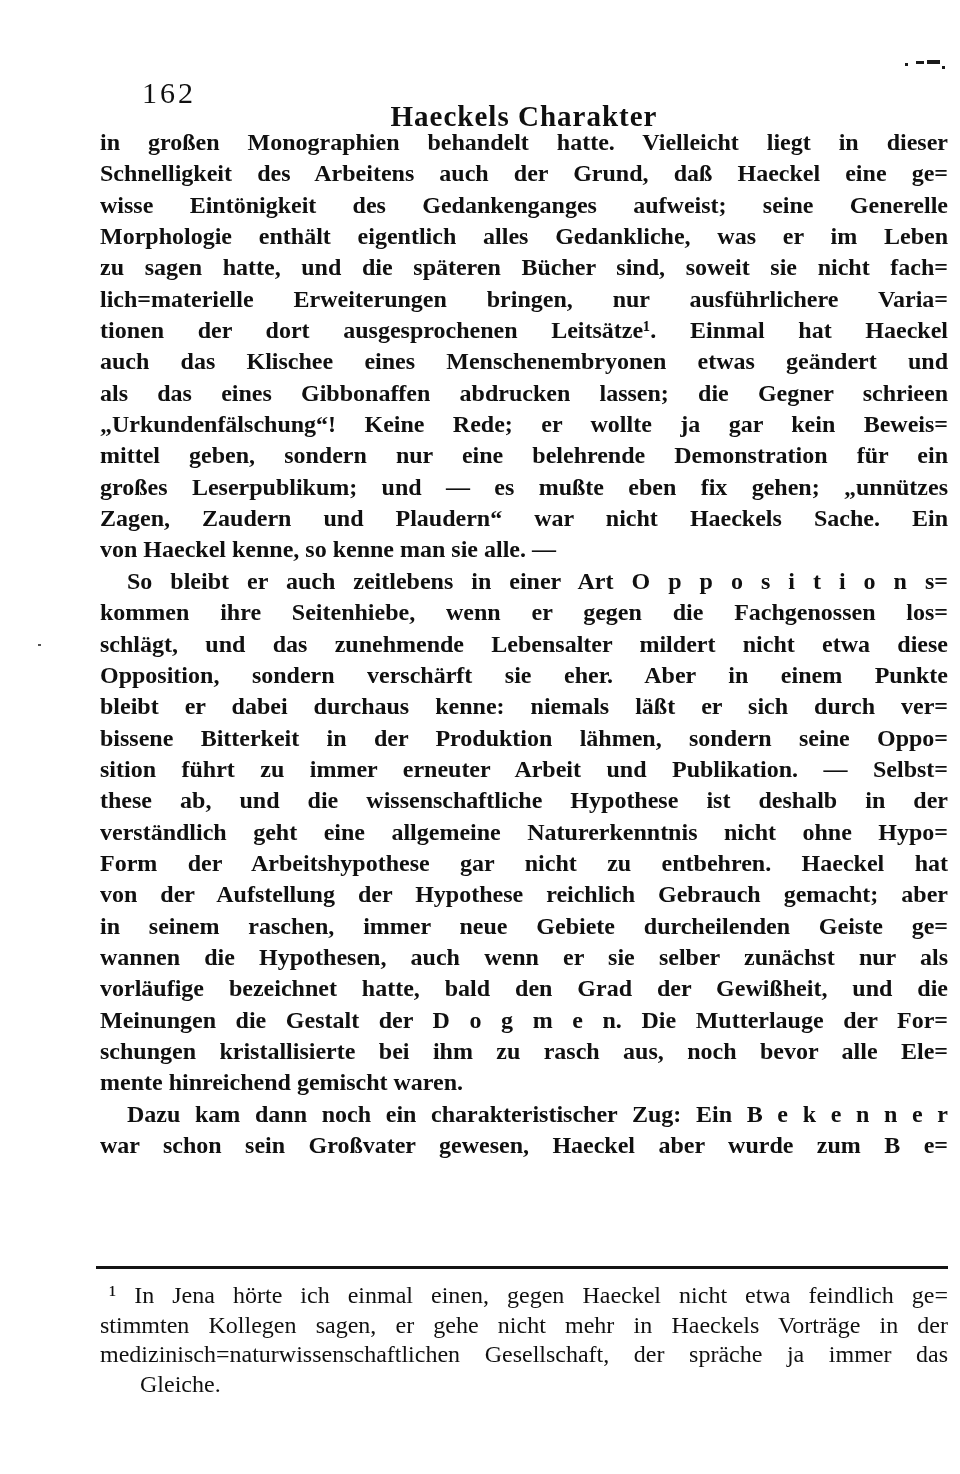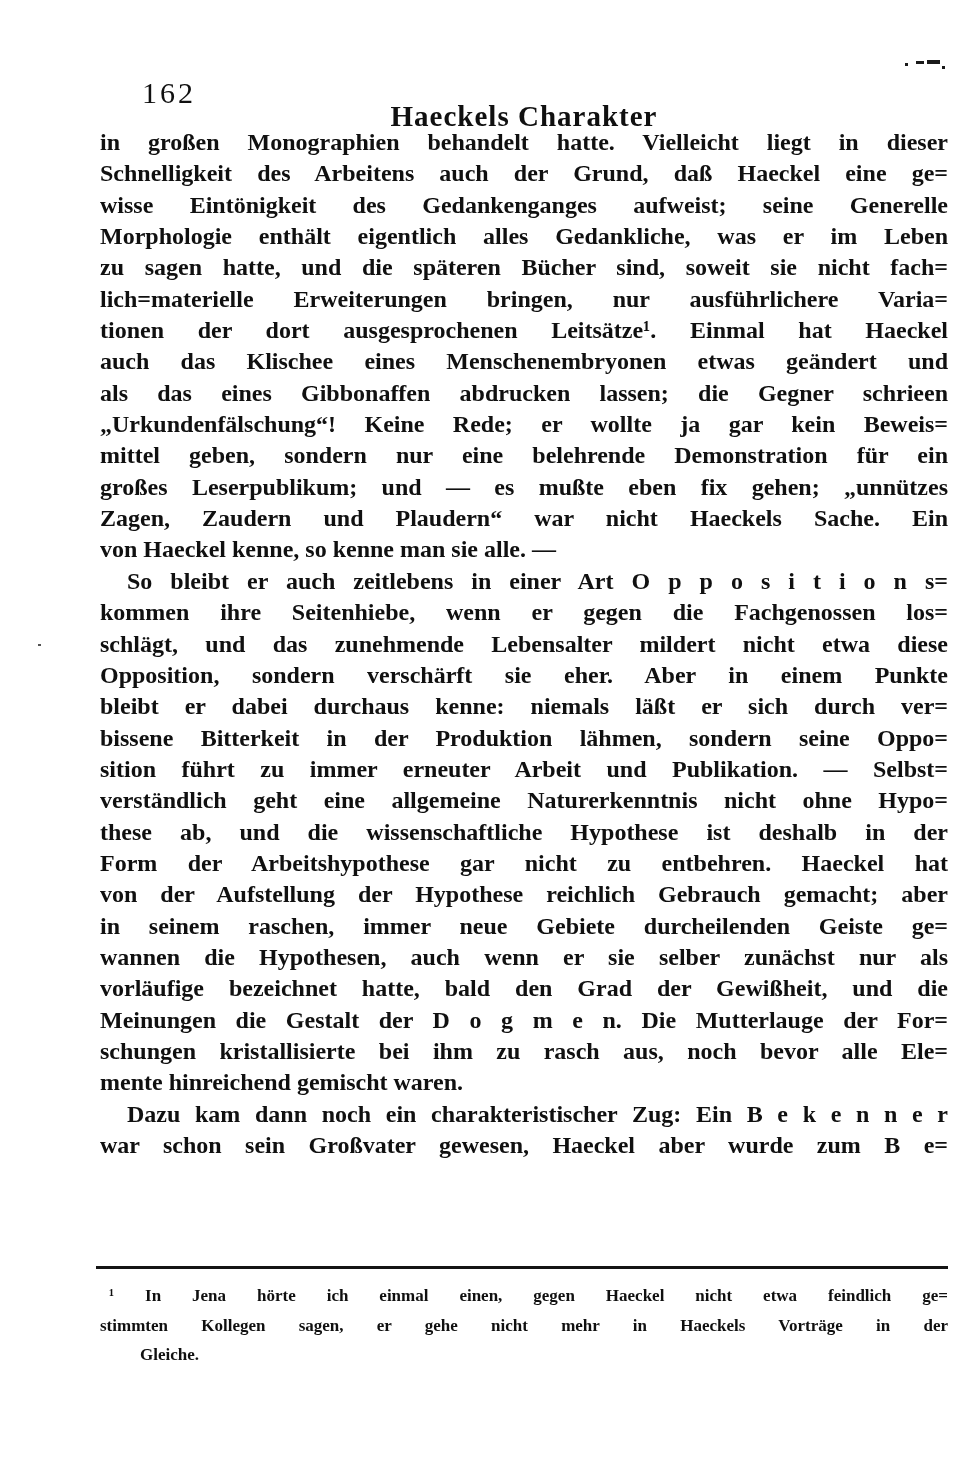--- a/index.html
+++ b/index.html
@@ -90,8 +90,8 @@
     <div class="ln">bleibt er dabei durchaus kenne: niemals läßt er sich durch ver=</div>
     <div class="ln">bissene Bitterkeit in der Produktion lähmen, sondern seine Oppo=</div>
     <div class="ln">sition führt zu immer erneuter Arbeit und Publikation. — Selbst=</div>
+    <div class="ln">these ab, und die wissenschaftliche Hypothese ist deshalb in der</div>
     <div class="ln">verständlich geht eine allgemeine Naturerkenntnis nicht ohne Hypo=</div>
-    <div class="ln">these ab, und die wissenschaftliche Hypothese ist deshalb in der</div>
     <div class="ln">Form der Arbeitshypothese gar nicht zu entbehren. Haeckel hat</div>
     <div class="ln">von der Aufstellung der Hypothese reichlich Gebrauch gemacht; aber</div>
     <div class="ln">in seinem raschen, immer neue Gebiete durcheilenden Geiste ge=</div>

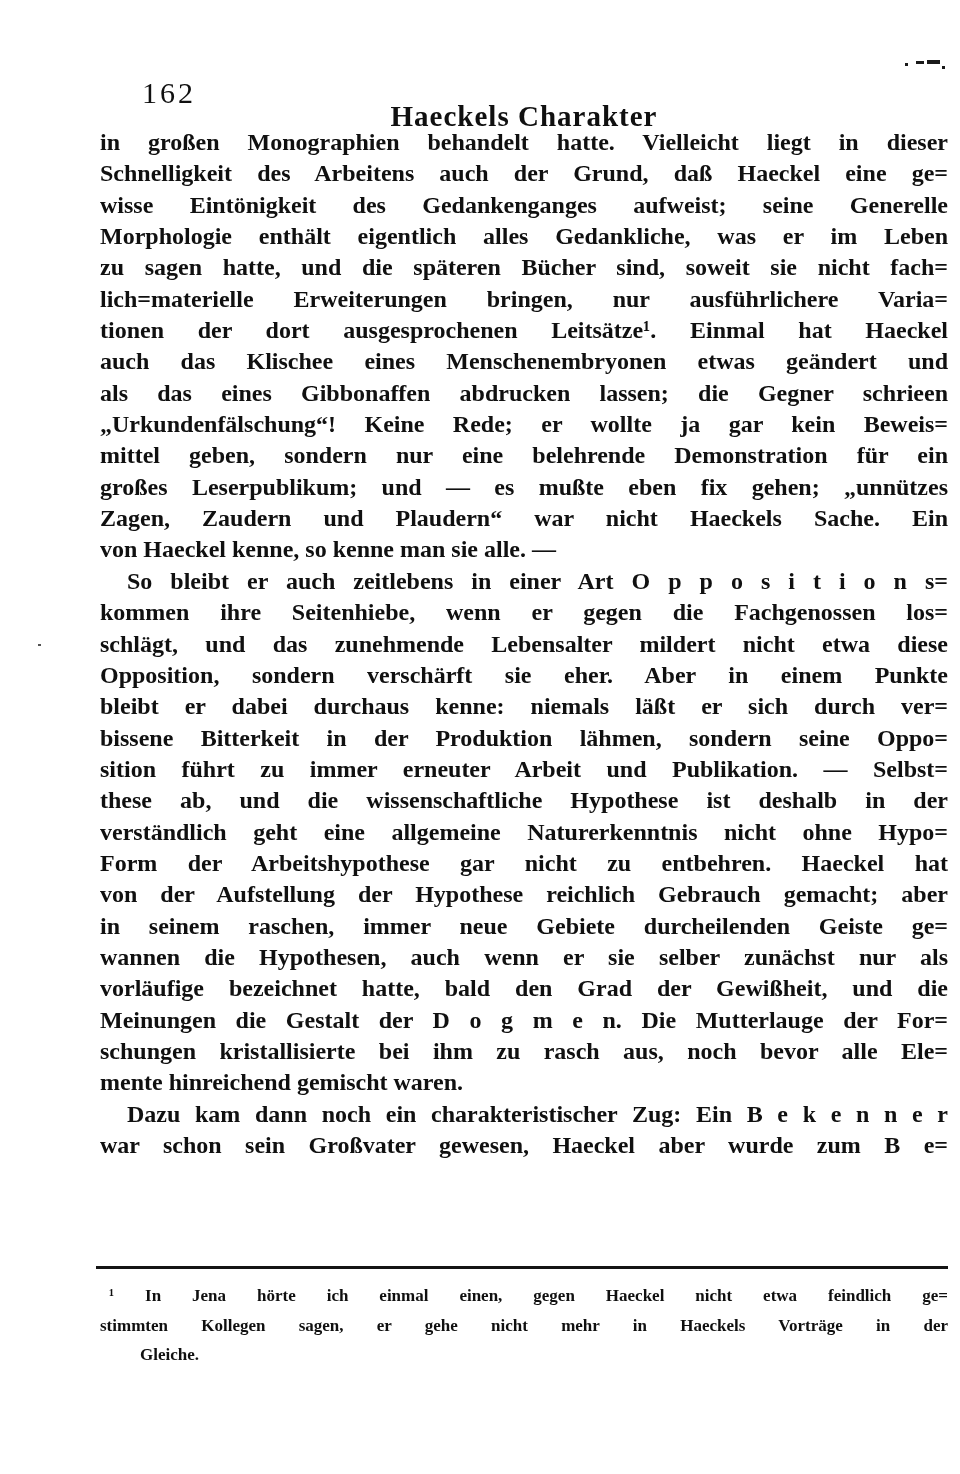--- a/index.html
+++ b/index.html
@@ -40,7 +40,7 @@
   }
   .fl{
     height:29.5px;line-height:29.5px;
-    font-size:17px;font-weight:bold;
+    font-size:24px;font-weight:normal;
     text-align:justify;text-align-last:justify;
     overflow:hidden;white-space:nowrap;
   }

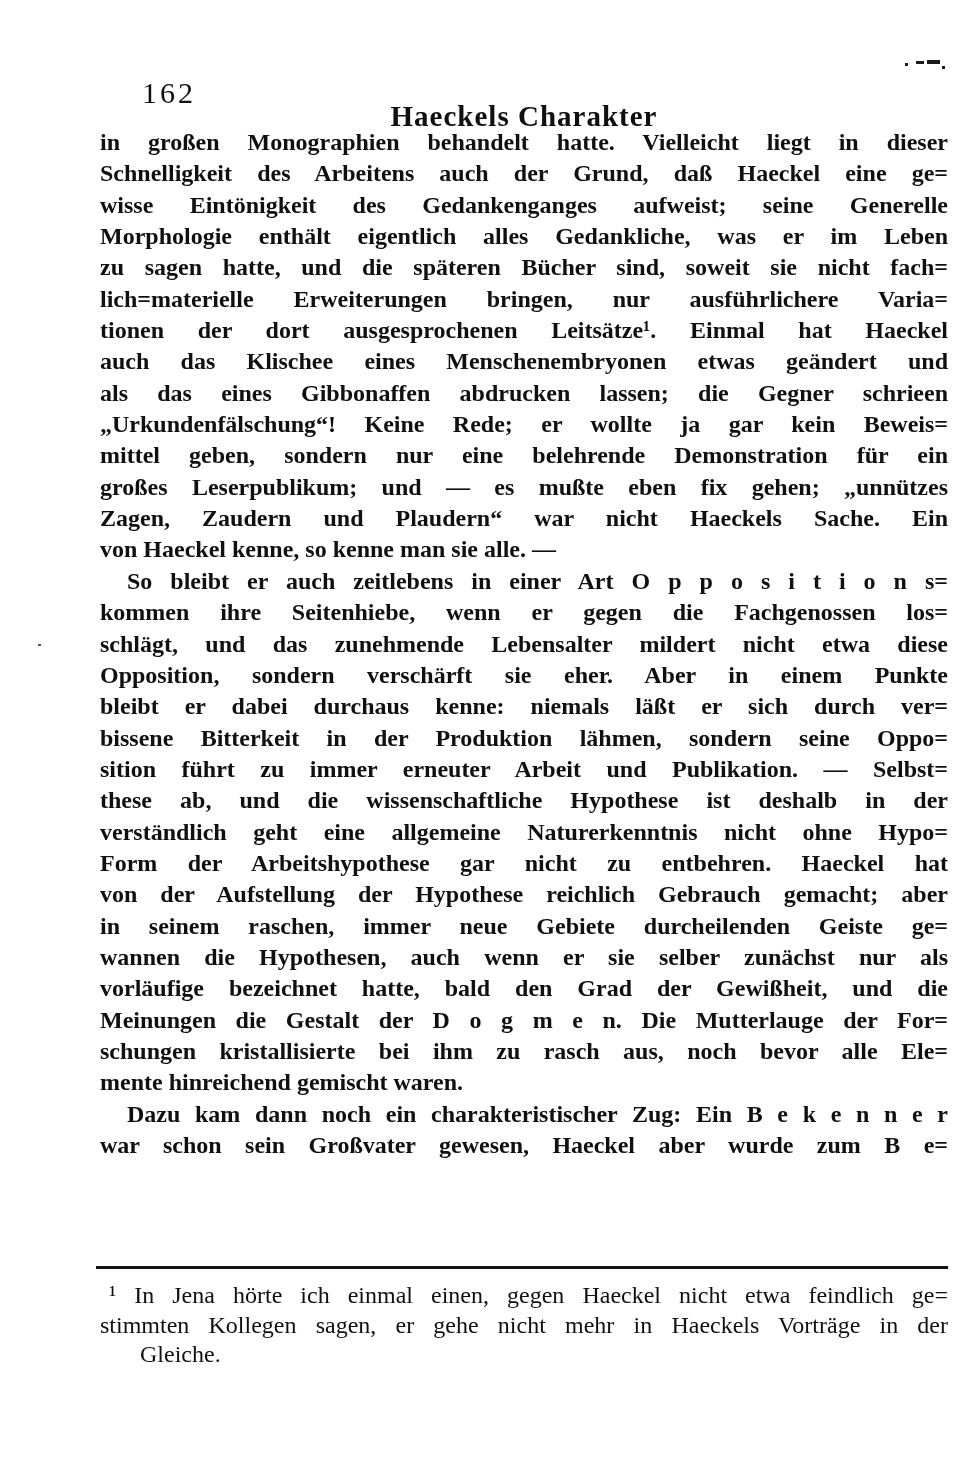--- a/index.html
+++ b/index.html
@@ -109,6 +109,7 @@
   <div class="fnote">
     <div class="fl ind">¹ In Jena hörte ich einmal einen, gegen Haeckel nicht etwa feindlich ge=</div>
     <div class="fl">stimmten Kollegen sagen, er gehe nicht mehr in Haeckels Vorträge in der</div>
+    <div class="fl">medizinisch=naturwissenschaftlichen Gesellschaft, der spräche ja immer das</div>
     <div class="fl end">Gleiche.</div>
   </div>
 

